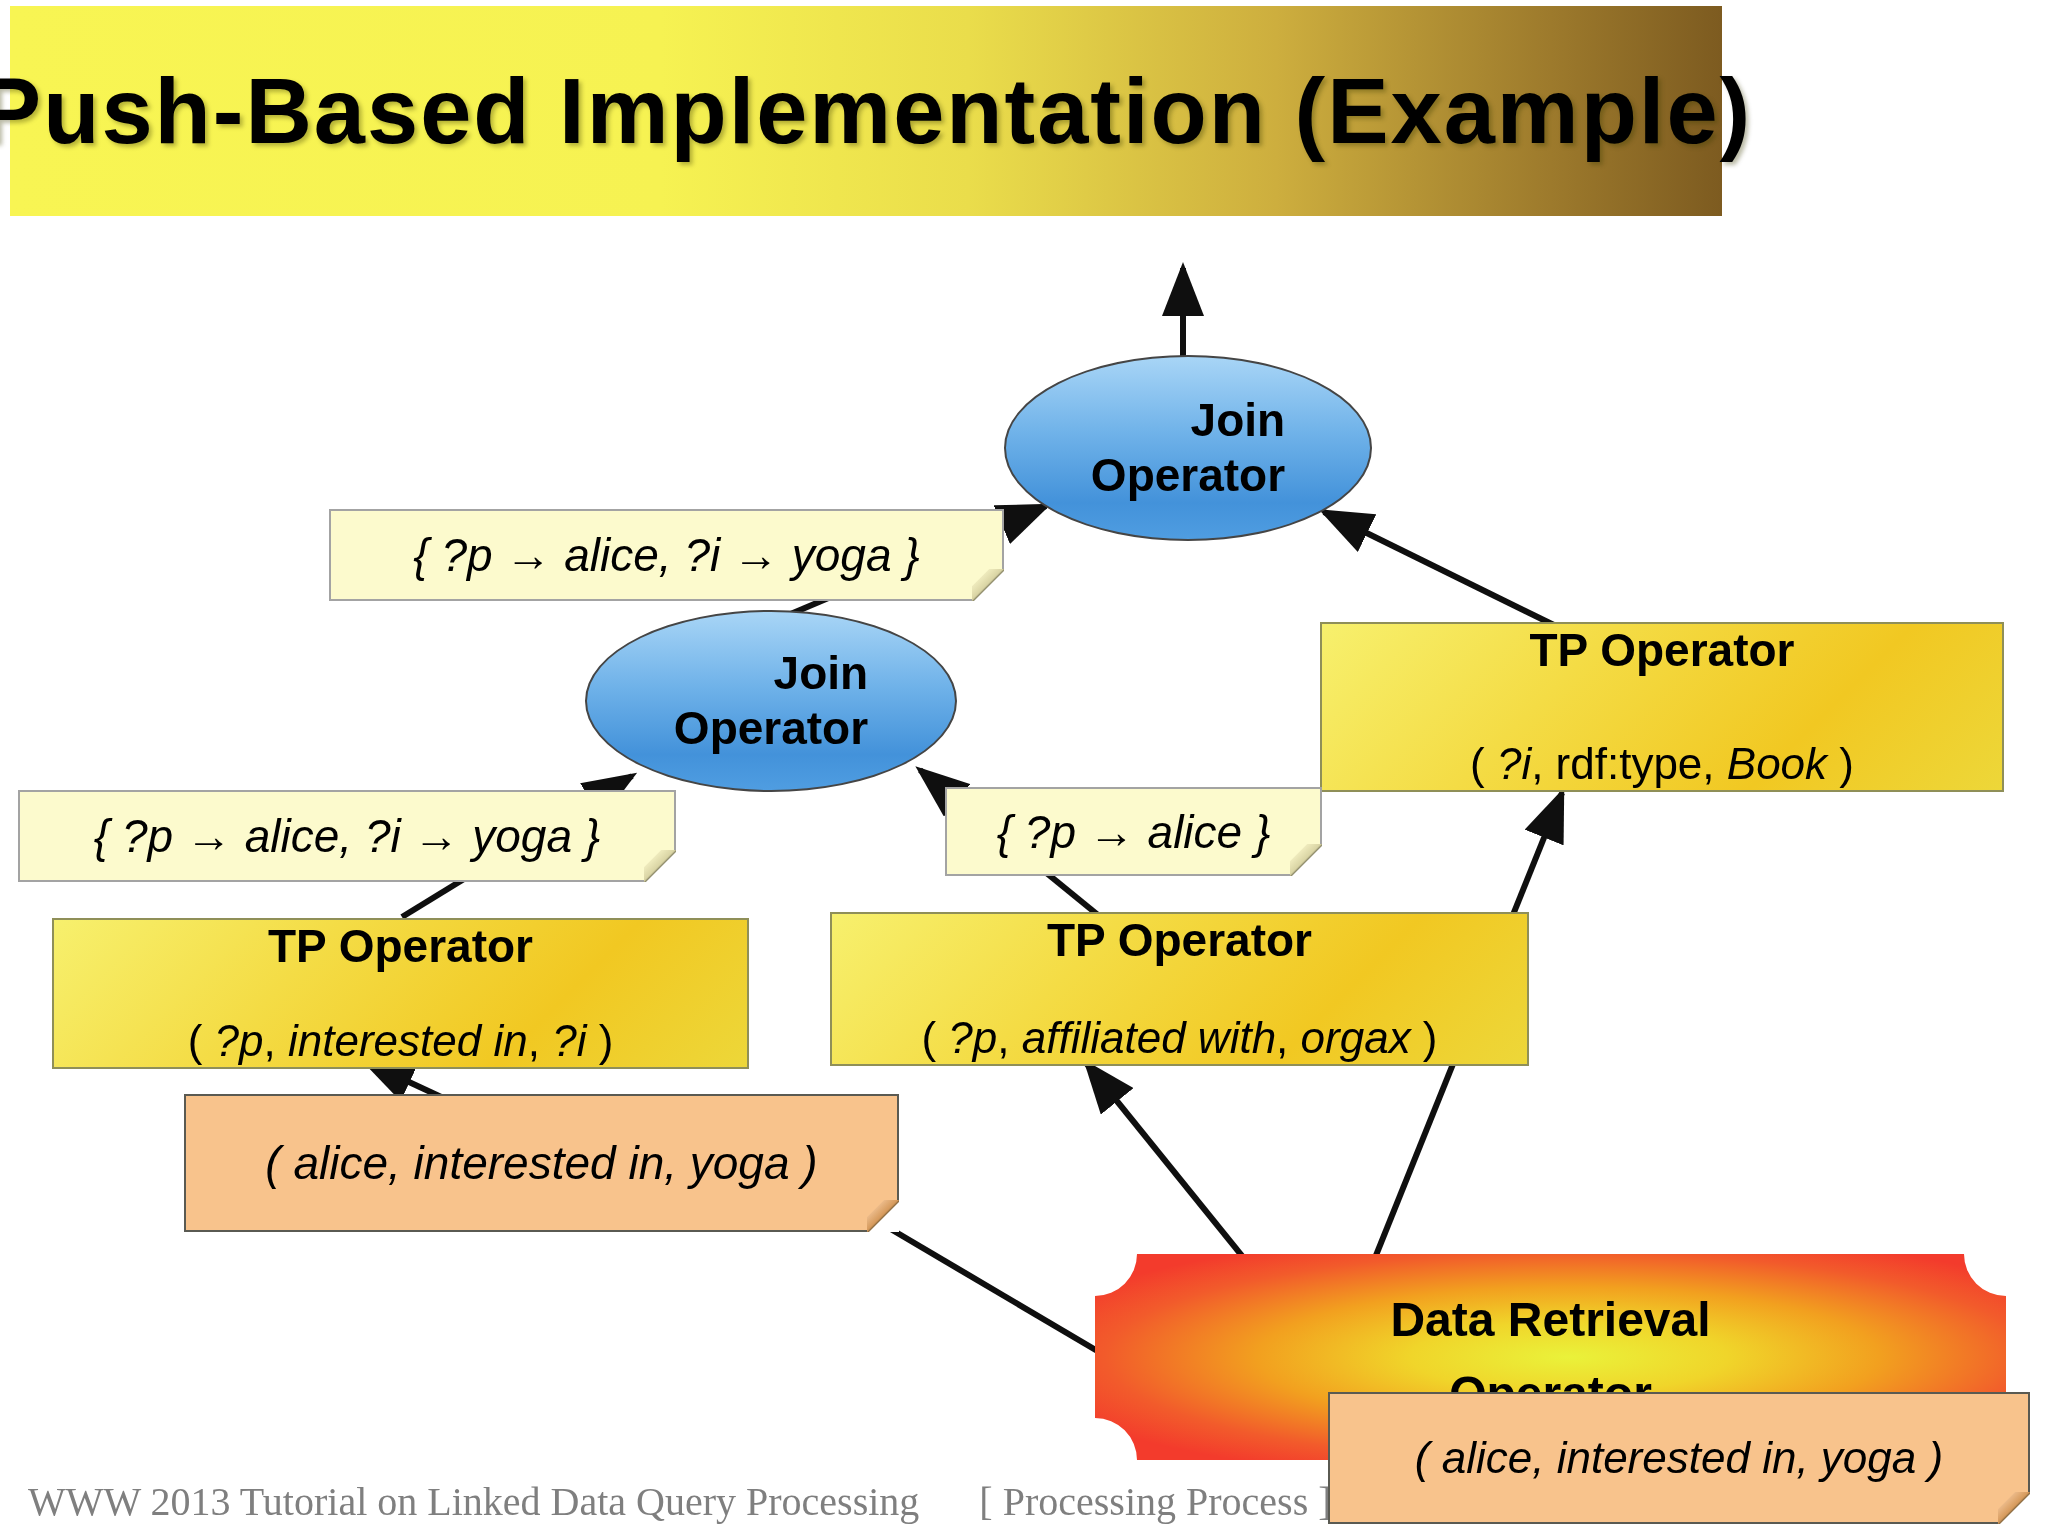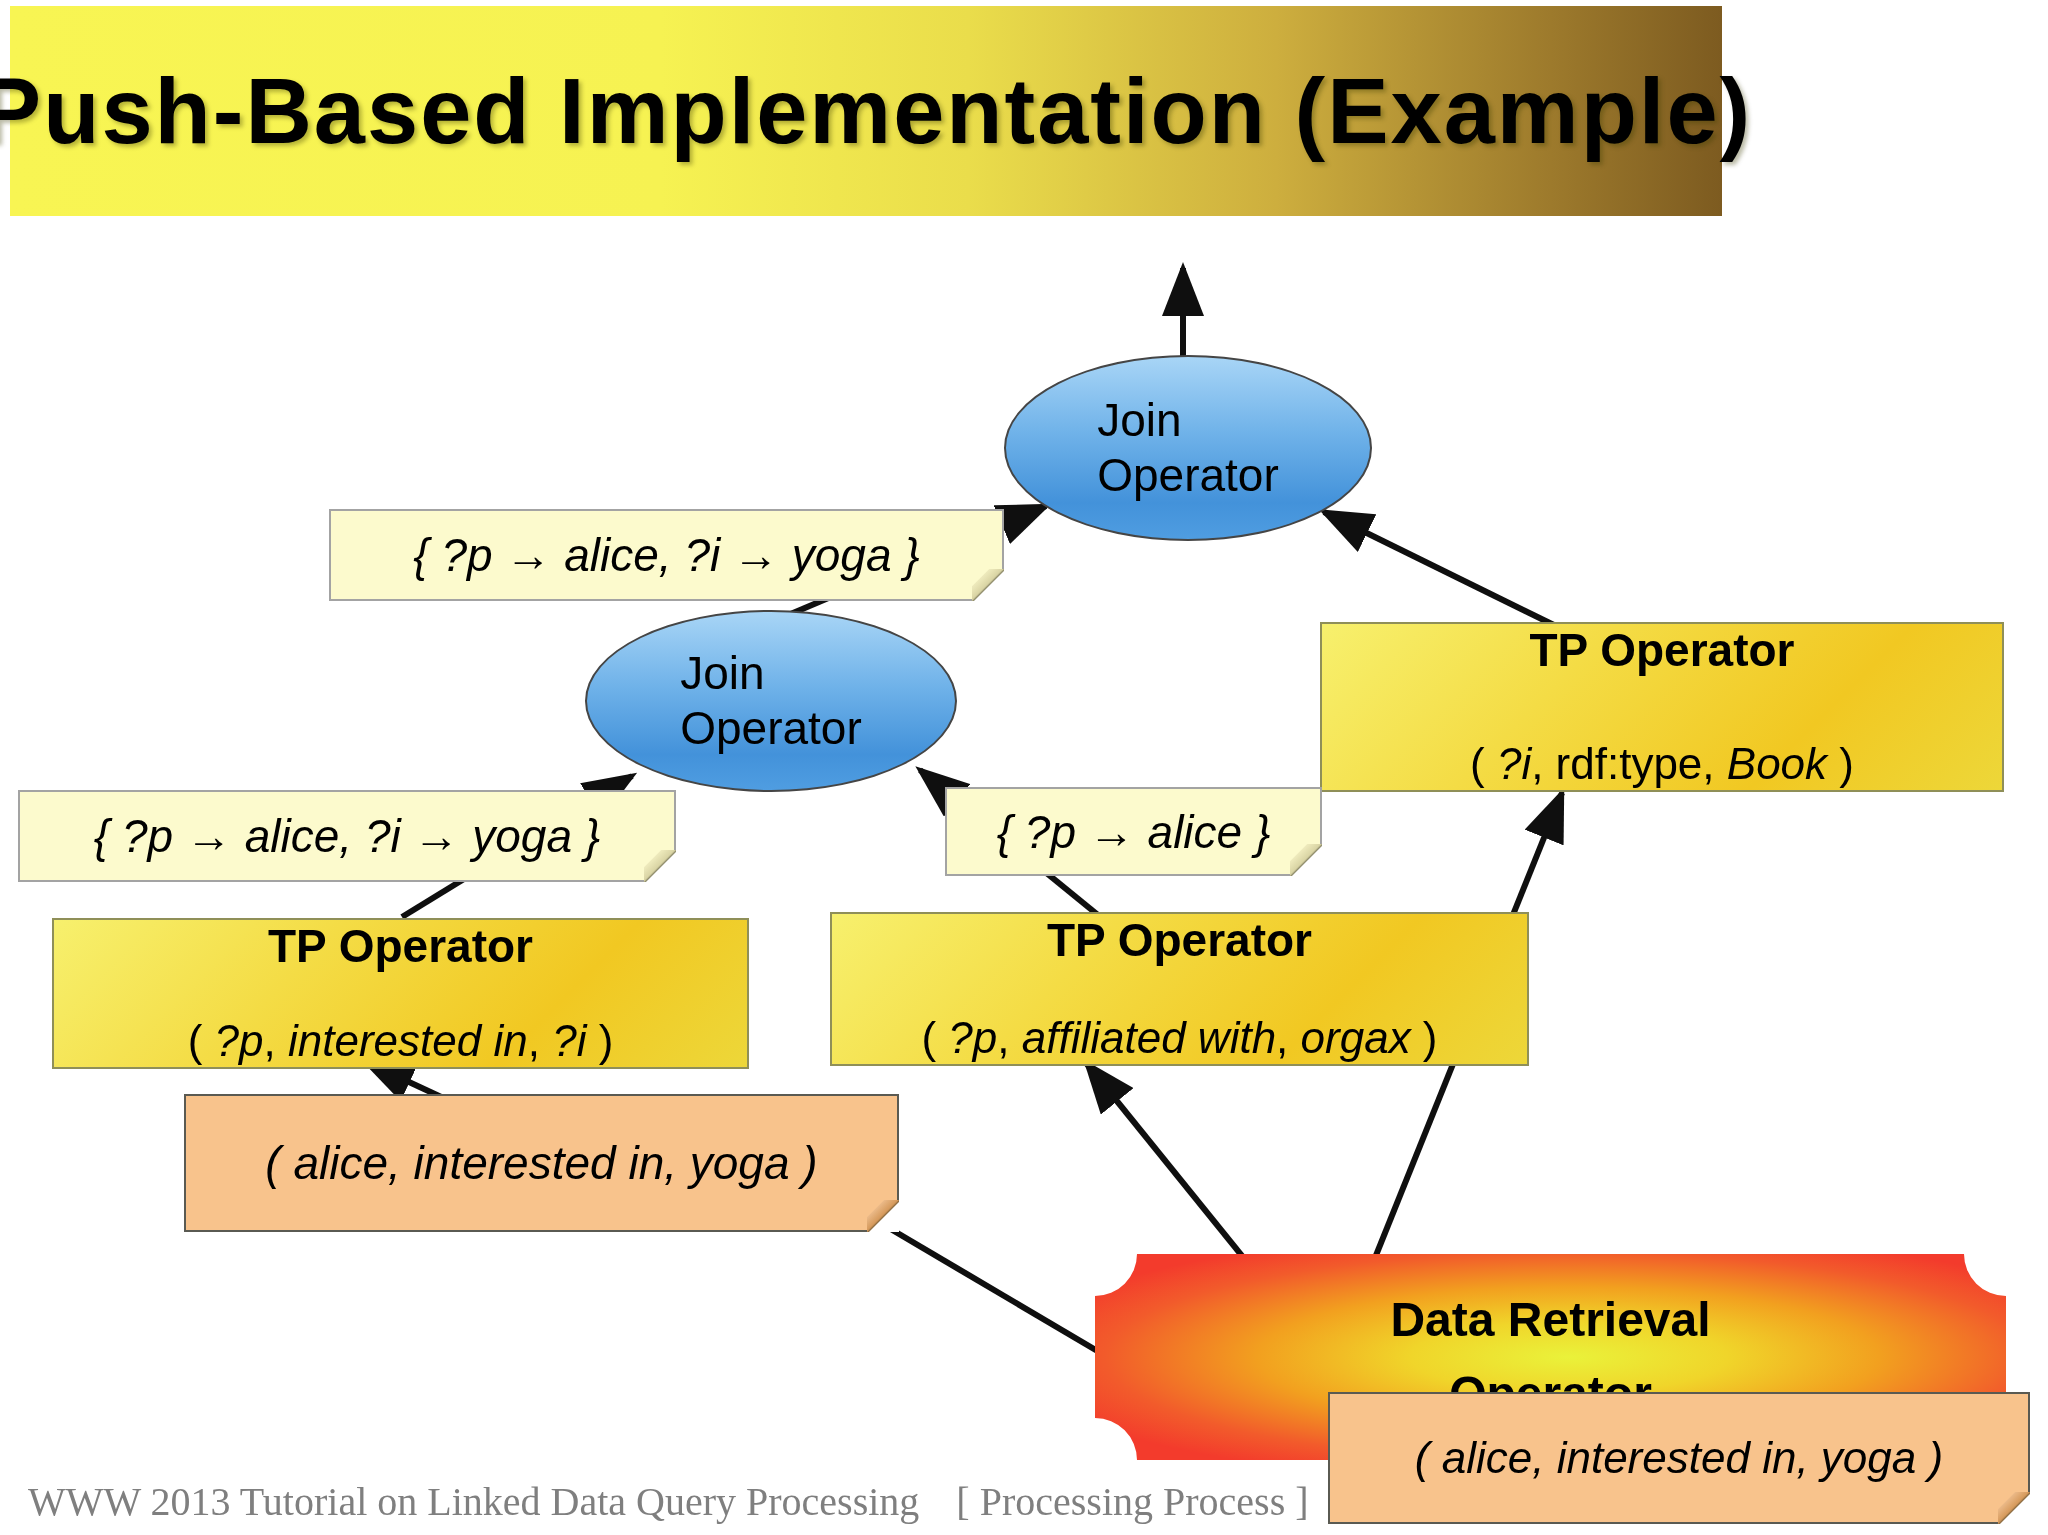--- a/index.html
+++ b/index.html
@@ -20,7 +20,7 @@
   .ellipse{position:absolute;border-radius:50%;z-index:2;
     background:linear-gradient(180deg,#a8d5f6 0%,#6fb2e9 42%,#4392da 80%,#4f9de1 100%);
     border:2px solid #454545;display:flex;align-items:center;justify-content:center;
-    text-align:left;font-weight:normal;font-size:46px;line-height:1.2;white-space:pre-line;}
+    text-align:right;font-weight:bold;font-size:46px;line-height:1.2;white-space:pre-line;}
 
   
   .tpbox{position:absolute;z-index:2;border:2px solid #8f8f58;text-align:center;

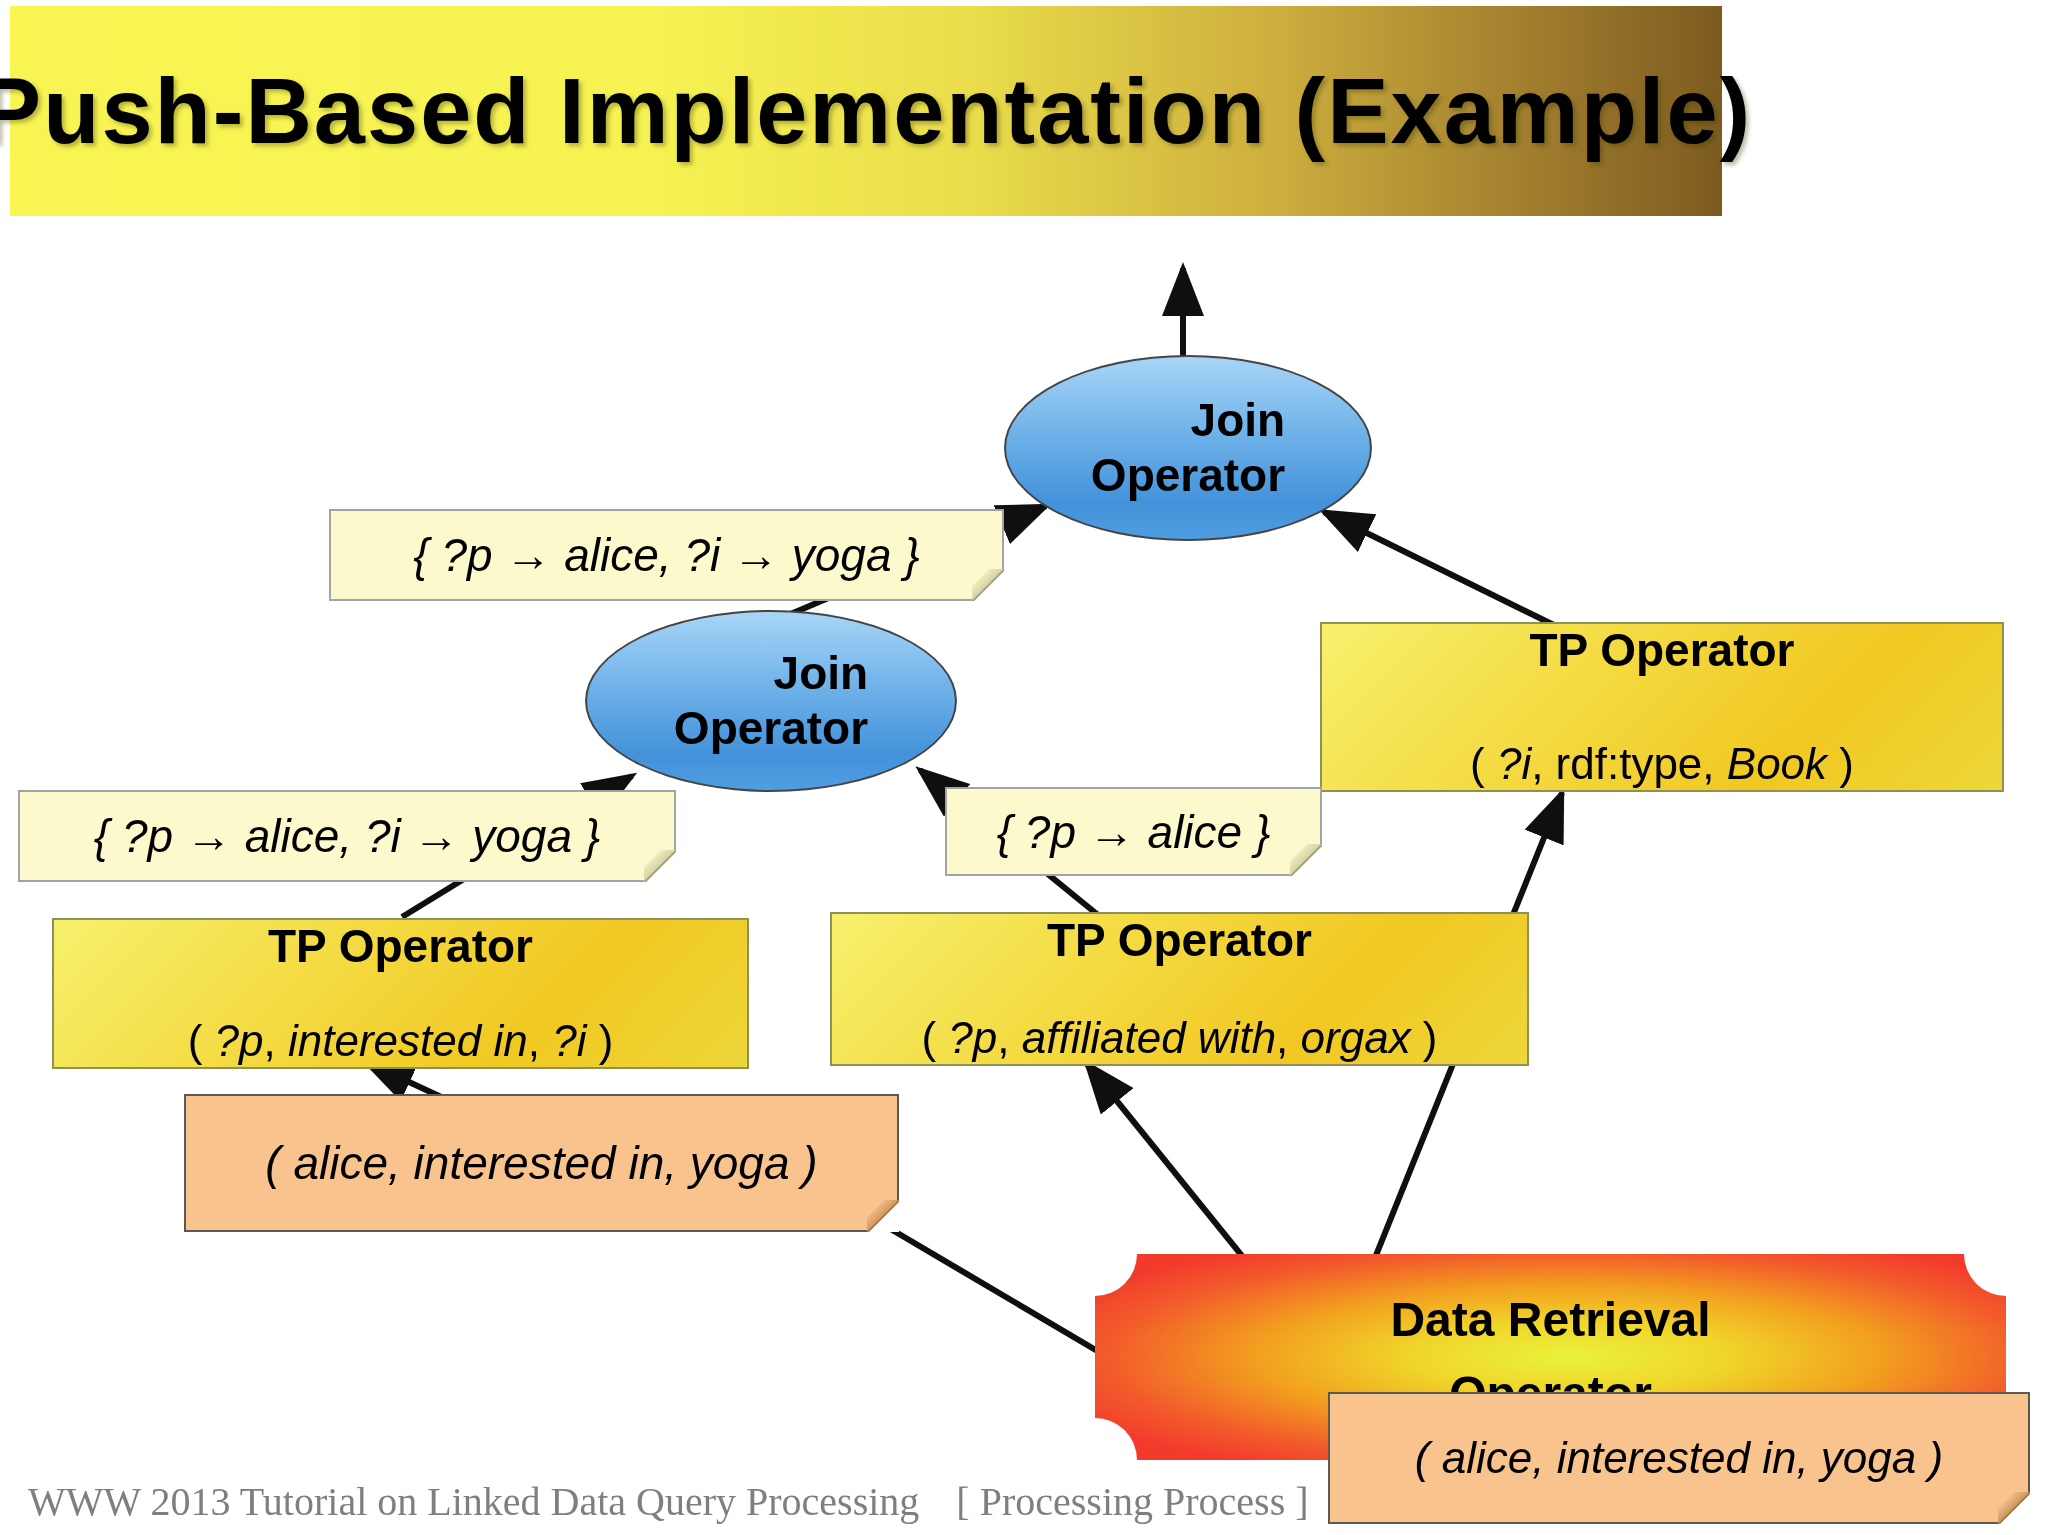--- a/index.html
+++ b/index.html
@@ -45,7 +45,7 @@
     font-weight:bold;font-size:48px;line-height:1.55;white-space:pre-line;}
 
   
-  .footer{position:absolute;left:28px;top:1478px;z-index:2;display:flex;gap:37px;
+  .footer{position:absolute;left:28px;top:1478px;z-index:2;display:flex;gap:60px;
     font-family:"Liberation Serif",serif;font-size:40px;color:#7f7f7f;white-space:nowrap;justify-content:center;}
 </style>
 </head>

